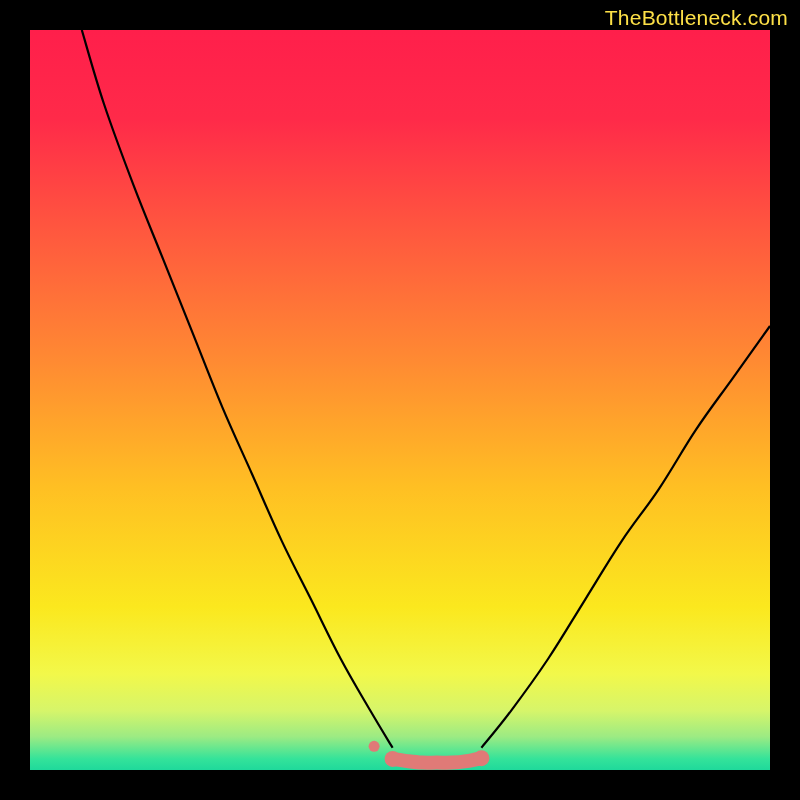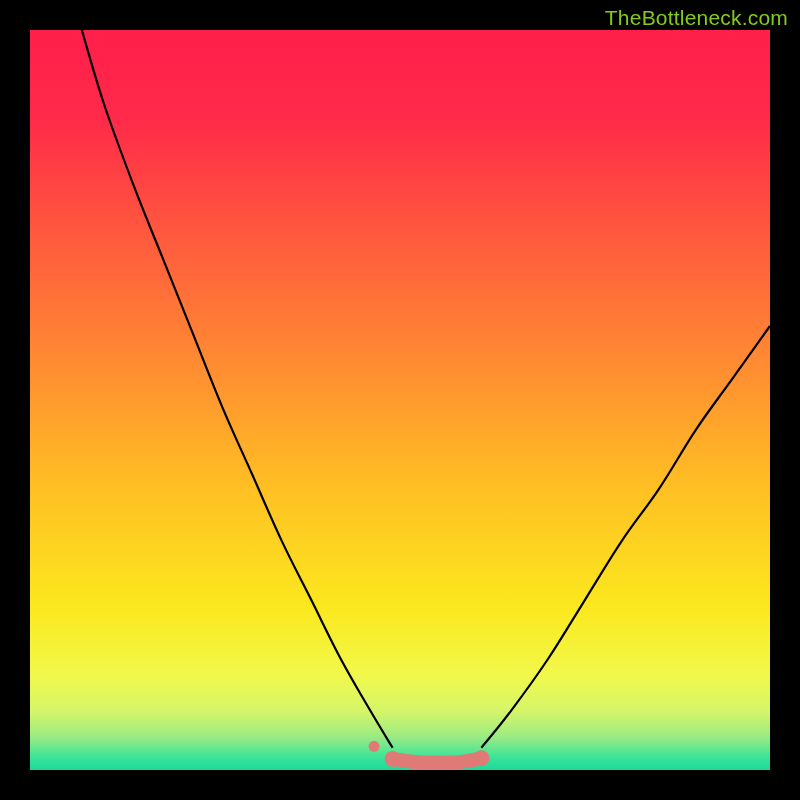--- a/index.html
+++ b/index.html
@@ -46,7 +46,7 @@
     position: absolute;
     top: 6px;
     right: 12px;
-    color: #84cc16;
+    color: #fde047;
     font-size: 21px;
     font-weight: 500;
     letter-spacing: 0.2px;

